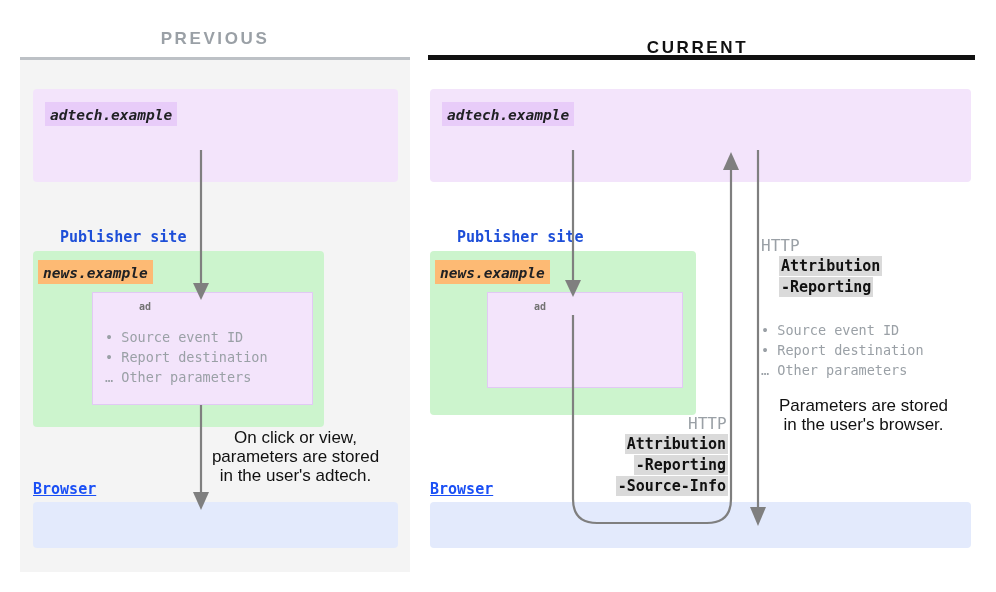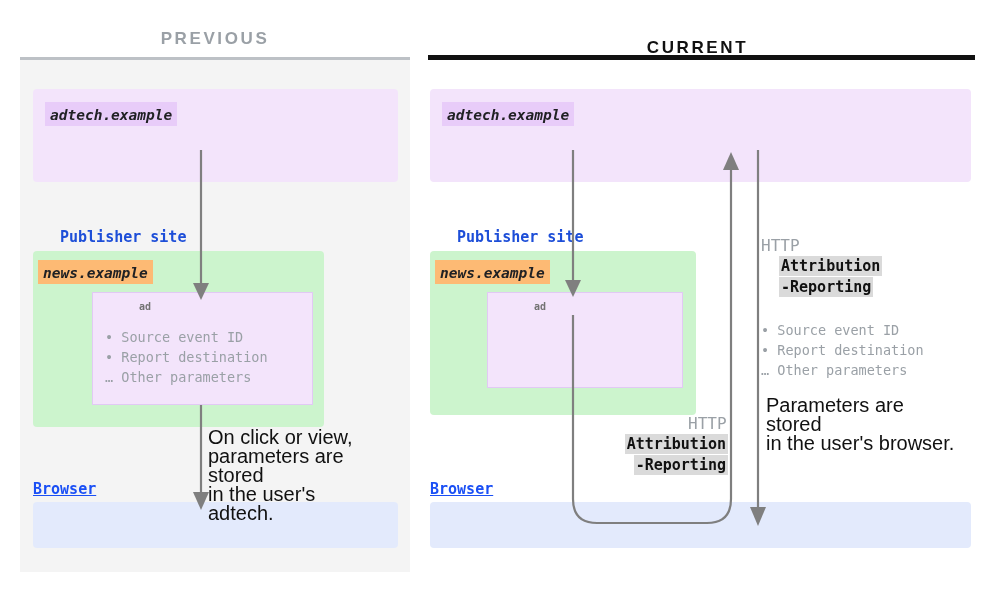--- a/index.html
+++ b/index.html
@@ -93,10 +93,11 @@
   .note {
     position: absolute;
     font-family: "Liberation Sans", sans-serif;
-    font-size: 20px;
+    font-size: 17px;
     line-height: 19px;
     color: #111111;
     white-space: pre-line;
+    text-align: center;
   }
   .http-label {
     position: absolute;

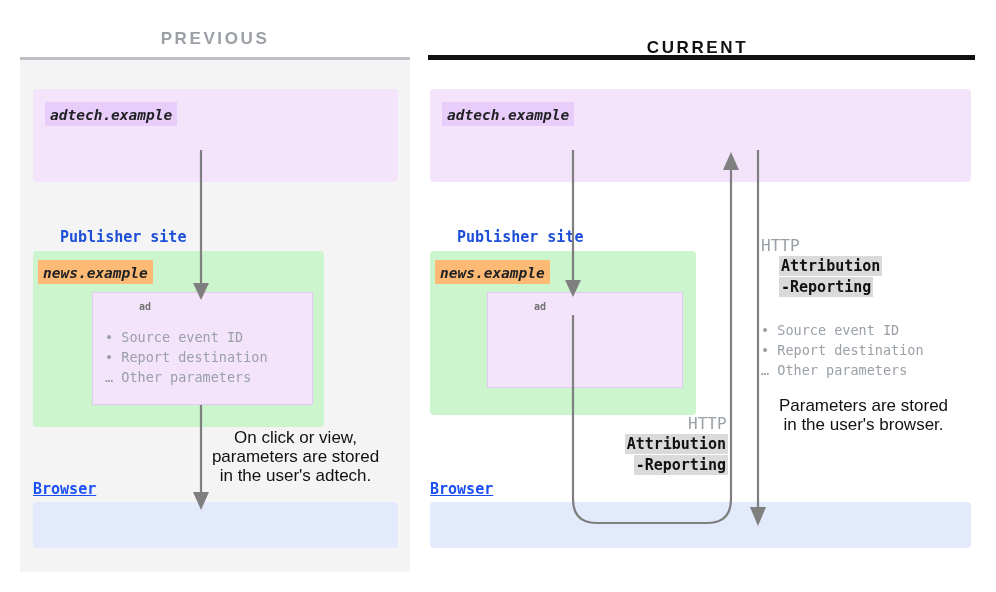--- a/index.html
+++ b/index.html
@@ -183,6 +183,7 @@
   <div class="hdr-stack right" style="left:545px; top:434px; width:183px;">
     <div class="row"><span class="chip">Attribution</span></div>
     <div class="row"><span class="chip">-Reporting</span></div>
+    <div class="row"><span class="chip">-Source-Info</span></div>
   </div>
 
   <div class="http-label" style="left:761px; top:236px;">HTTP</div>

